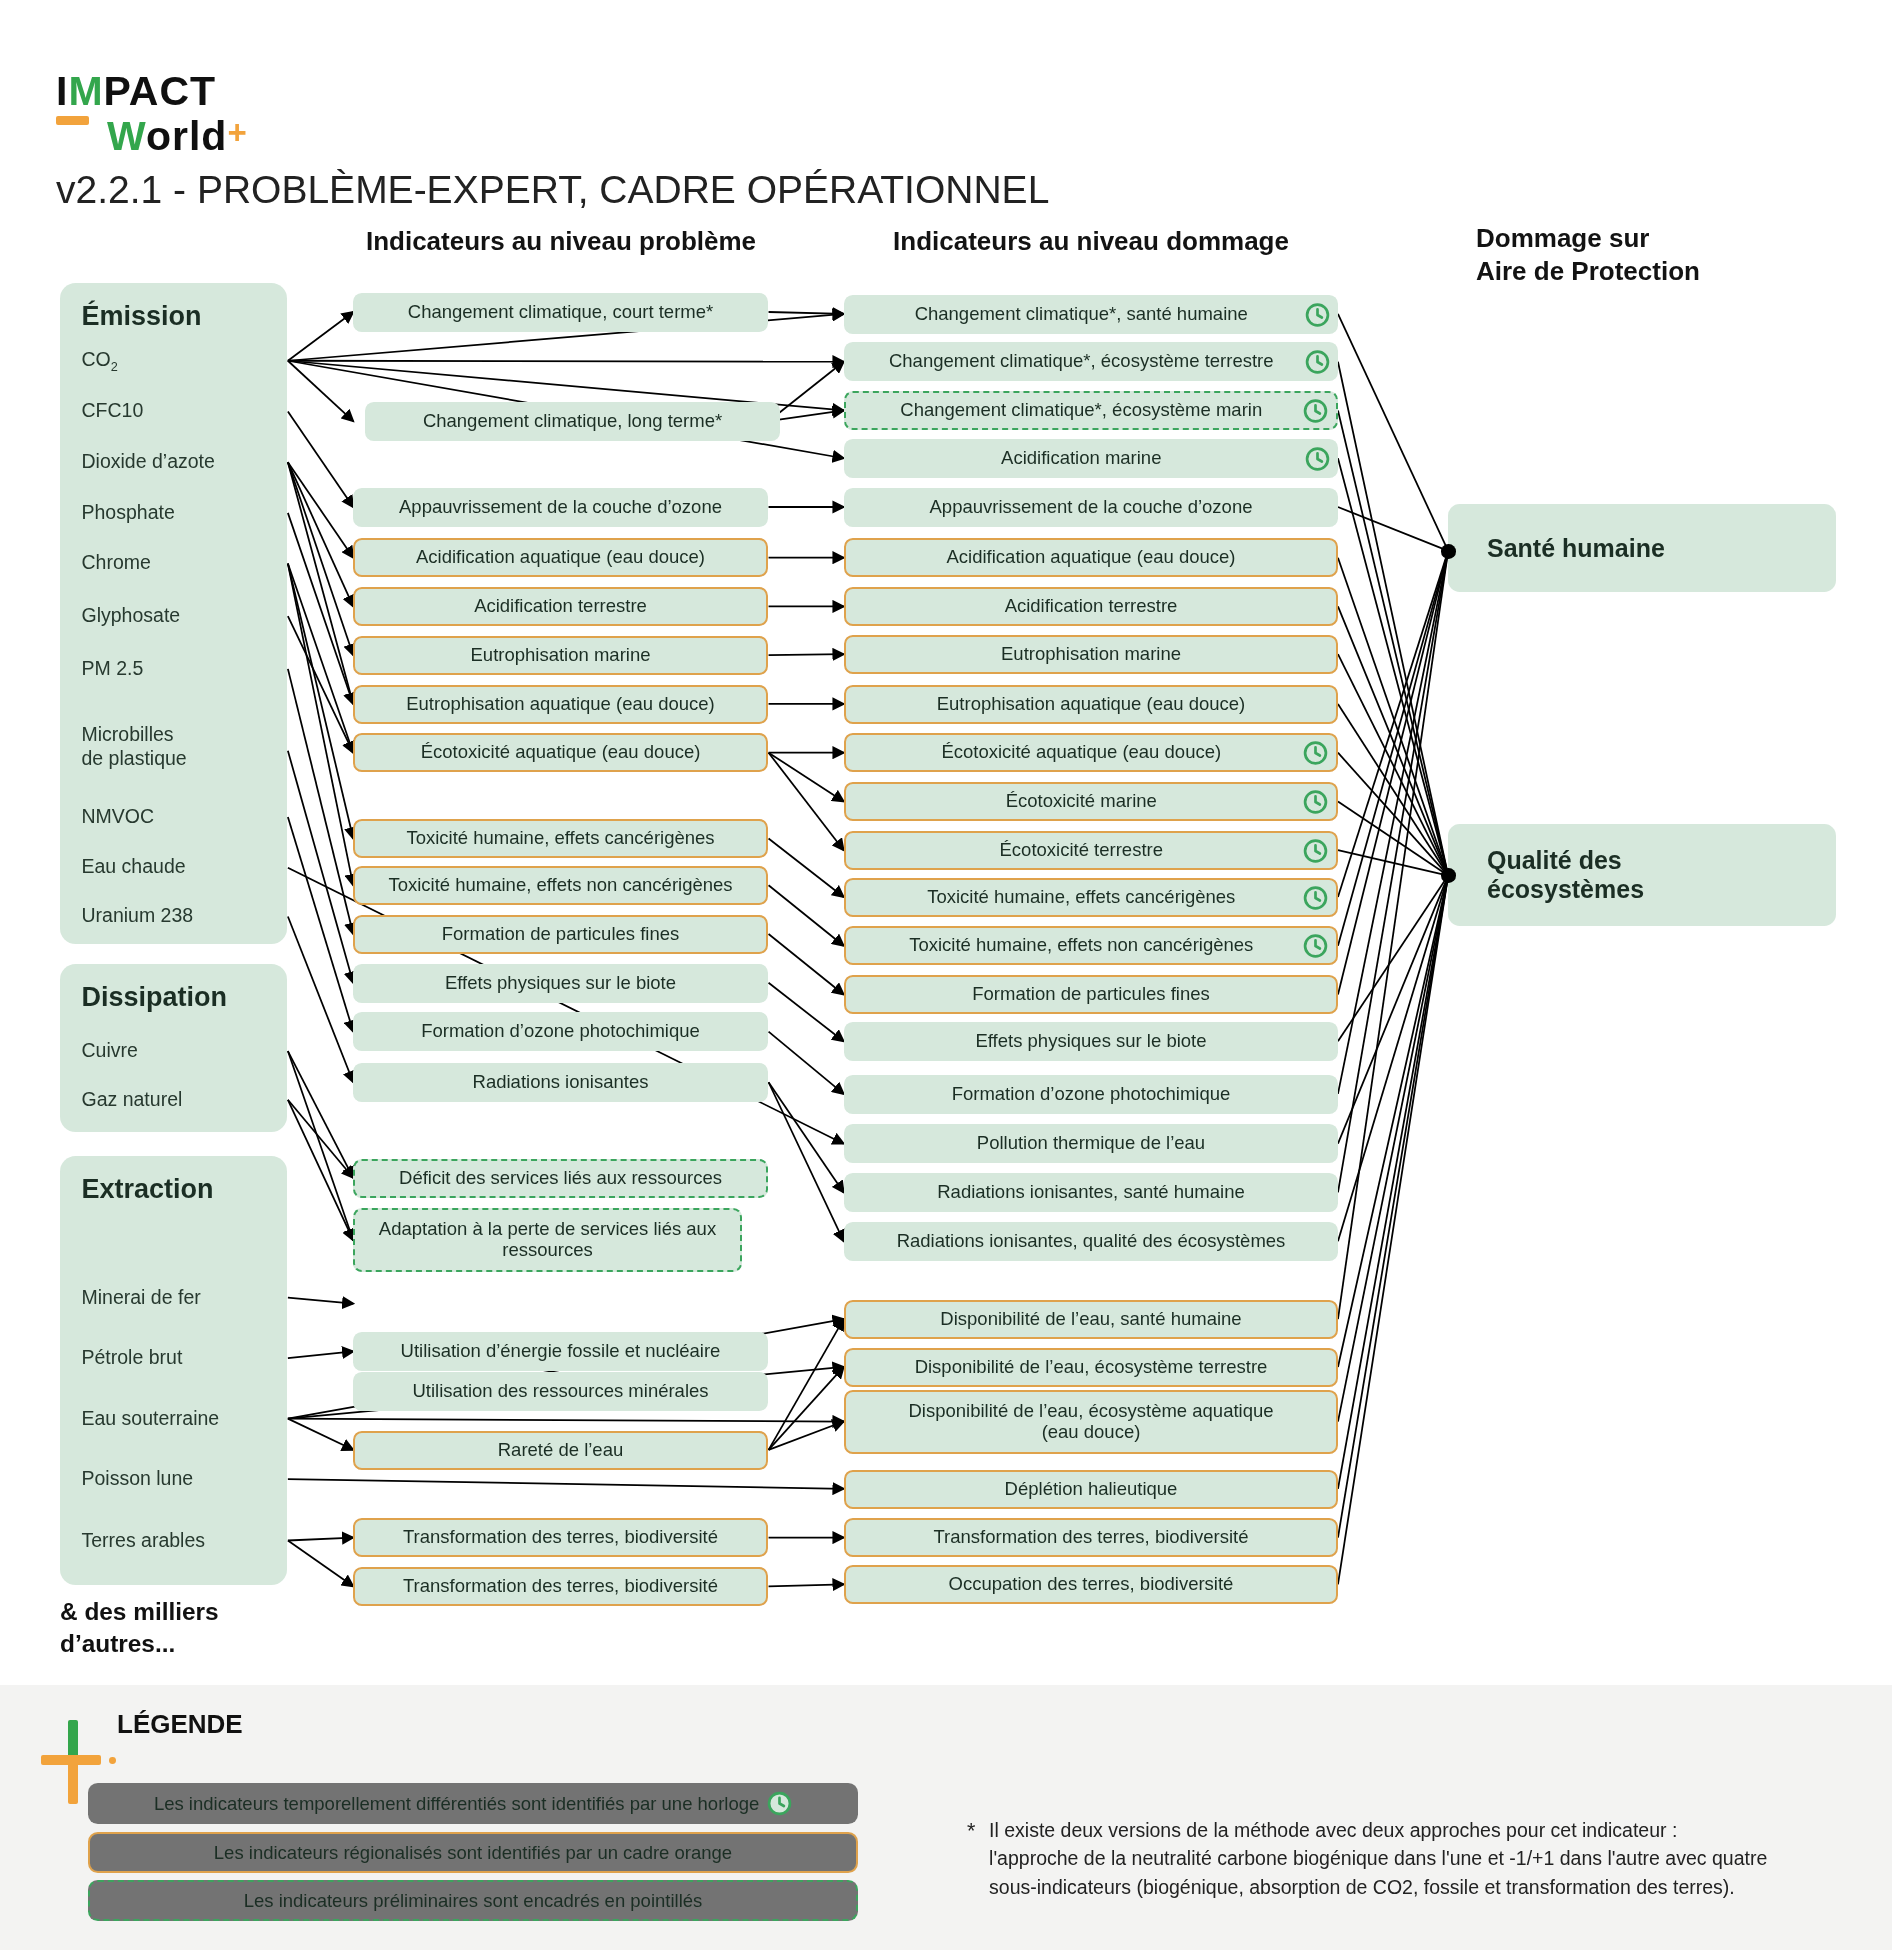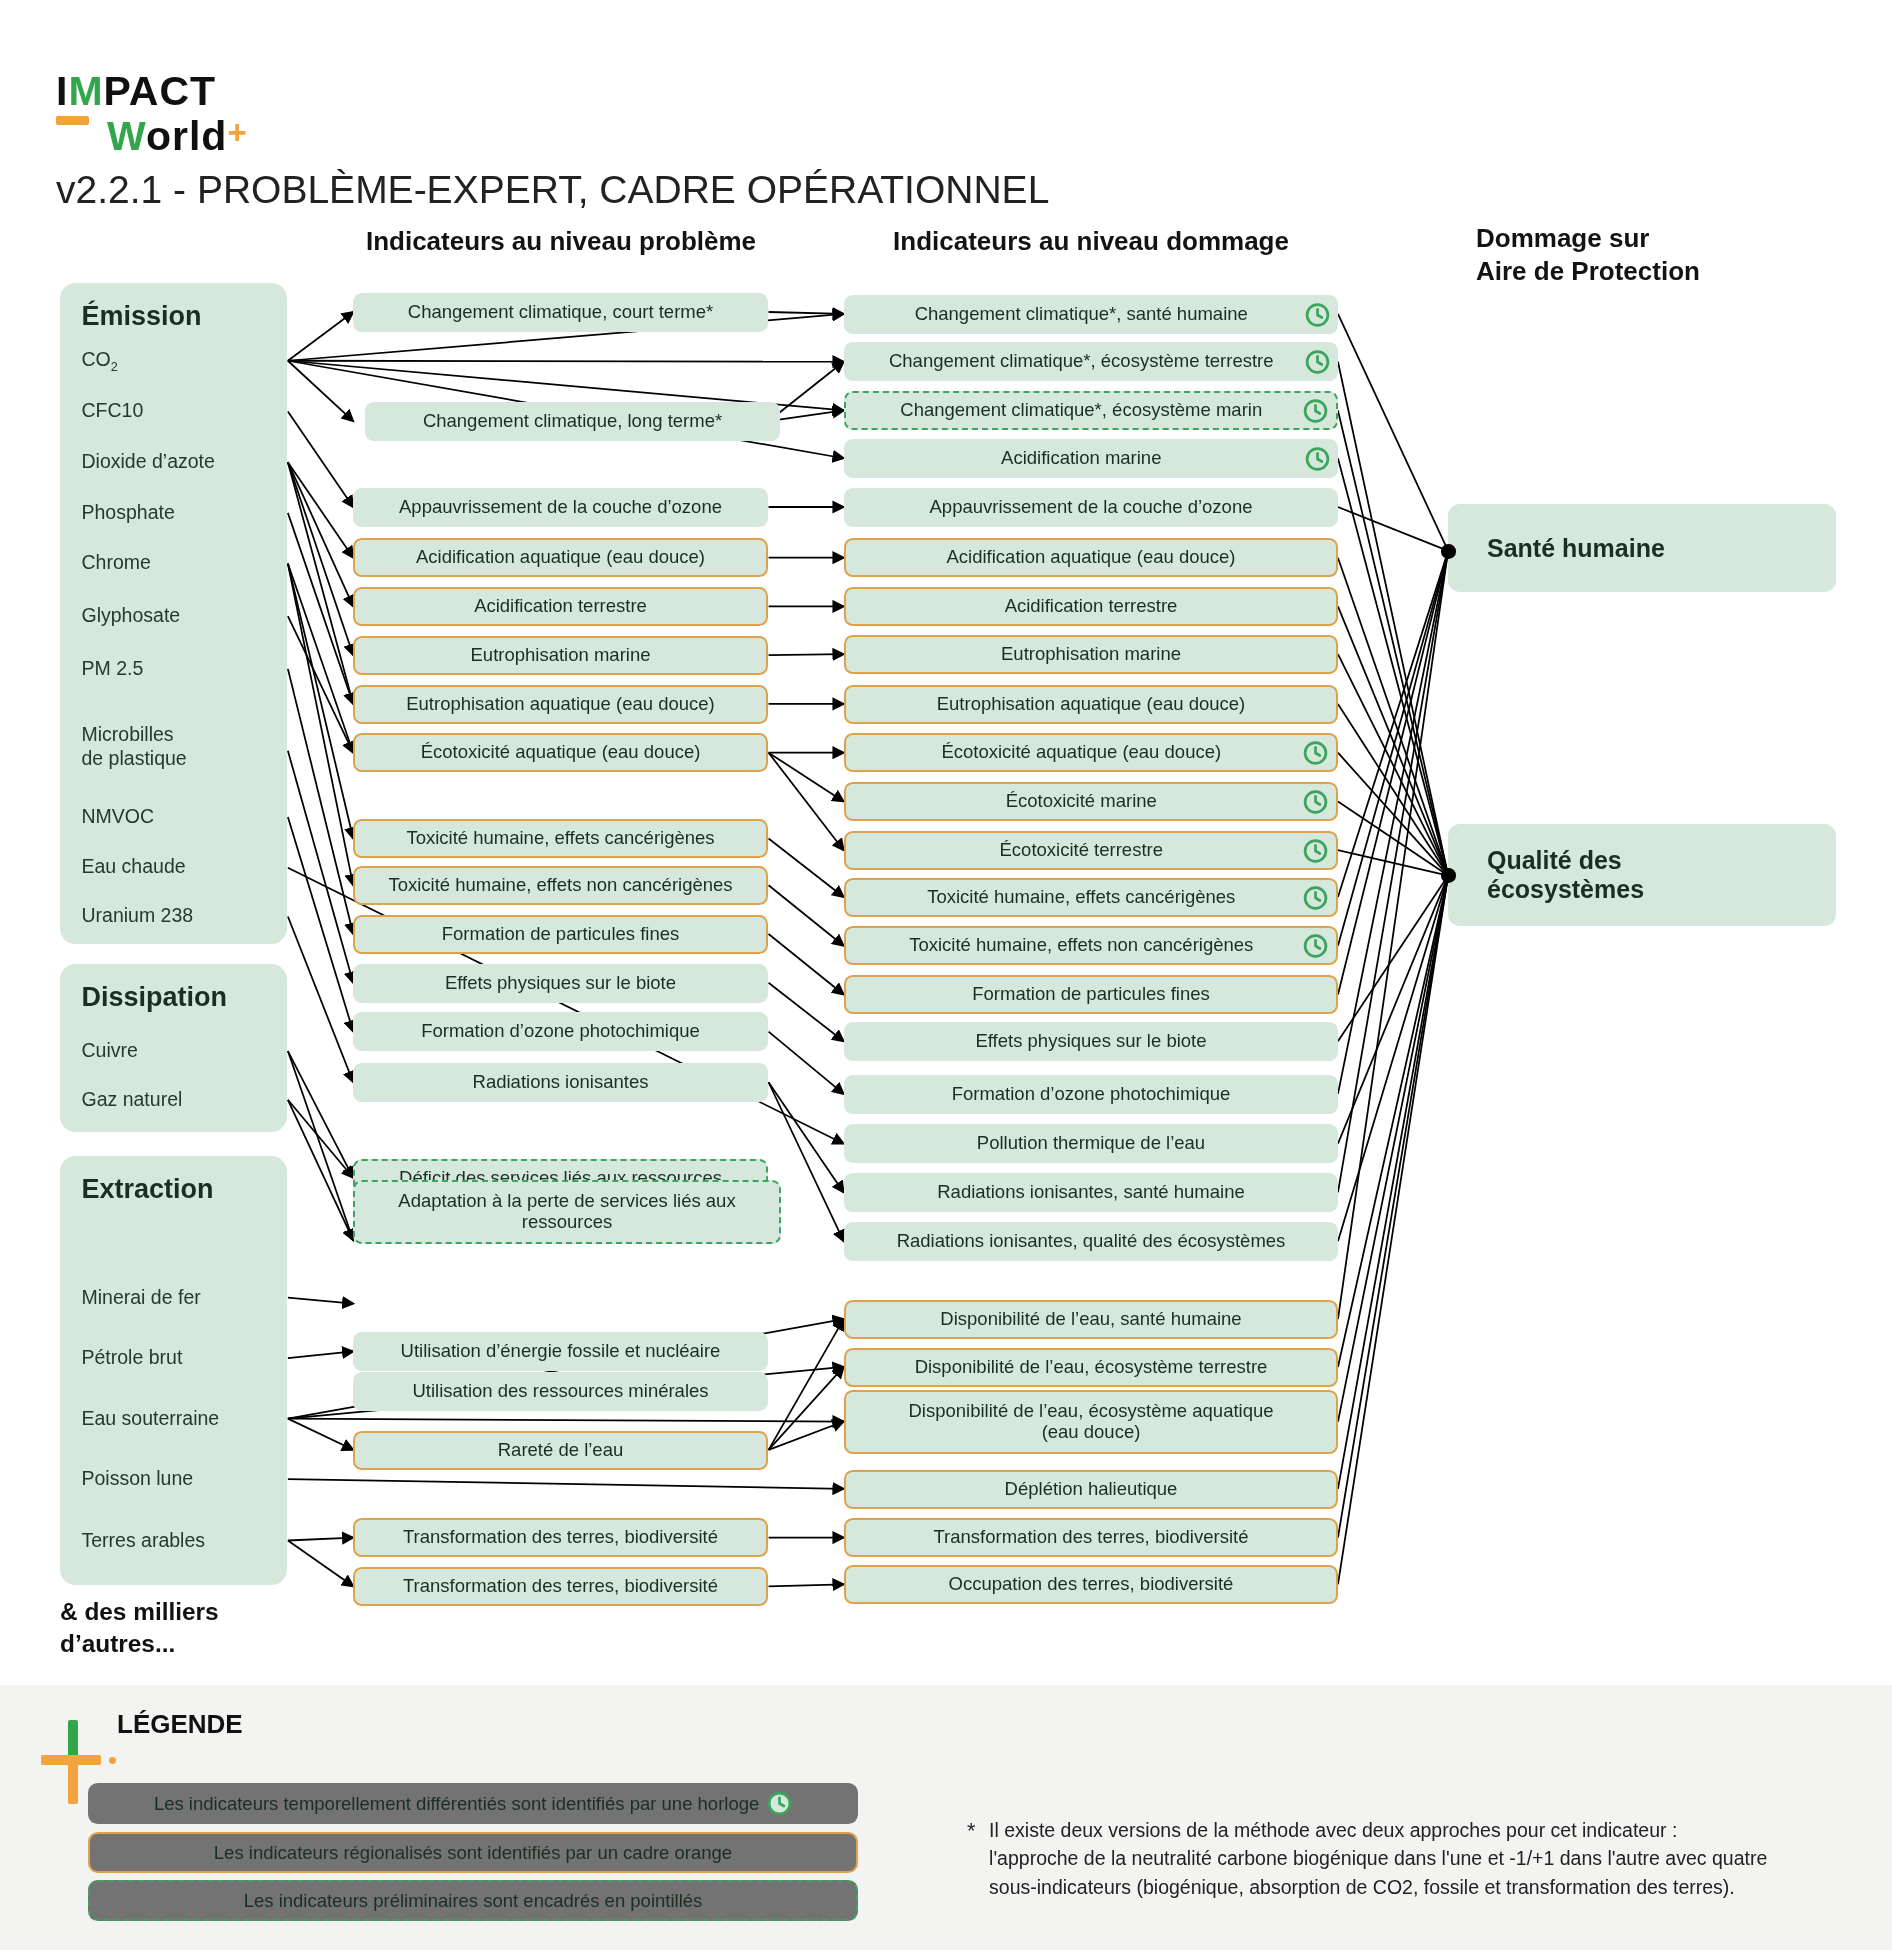--- a/index.html
+++ b/index.html
@@ -202,7 +202,7 @@
       <div class="box plain" style="left: 353px; width: 415px; top: 1012px; height: 39px;"><span>Formation d’ozone photochimique</span></div>
       <div class="box plain" style="left: 353px; width: 415px; top: 1063px; height: 39px;"><span>Radiations ionisantes</span></div>
       <div class="box dashed" style="left: 353px; width: 415px; top: 1159px; height: 39px;"><span>Déficit des services liés aux ressources</span></div>
-      <div class="box dashed" style="left: 353px; width: 428px; top: 1180px; height: 64px;"><span>Adaptation à la perte de services liés aux
+      <div class="box dashed" style="left: 353px; width: 389px; top: 1208px; height: 64px;"><span>Adaptation à la perte de services liés aux
 ressources</span></div>
       <div class="box plain" style="left: 353px; width: 415px; top: 1356px; height: 39px; margin-top: 16px;"><span>Utilisation des ressources minérales</span></div>
       <div class="box plain" style="left: 353px; width: 415px; top: 1332px; height: 39px;"><span>Utilisation d’énergie fossile et nucléaire</span></div>

